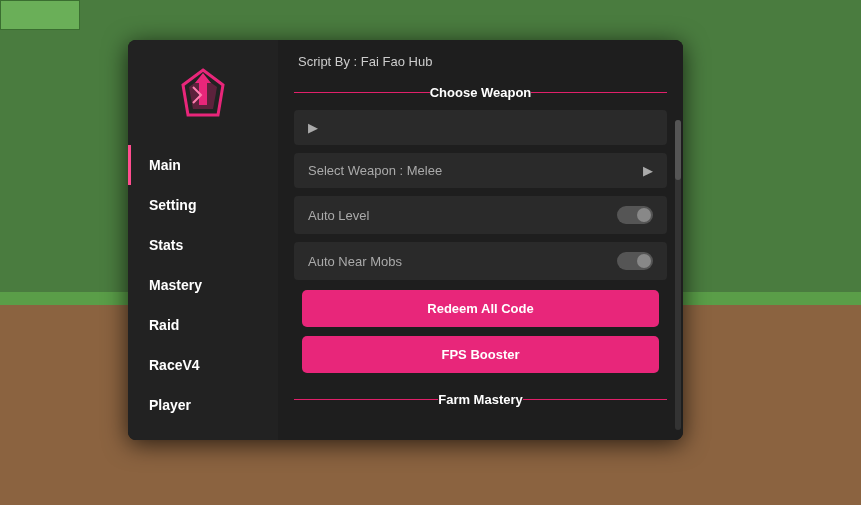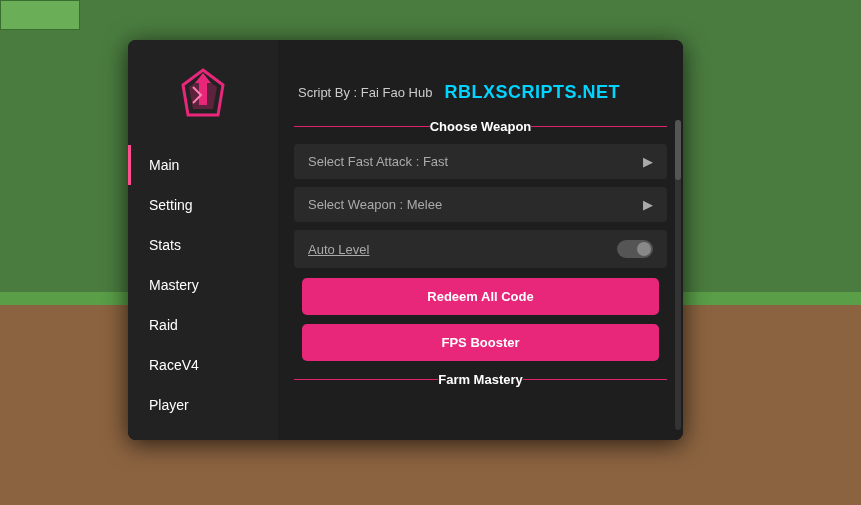--- a/index.html
+++ b/index.html
@@ -105,8 +105,7 @@
       display: flex;
       align-items: center;
       padding: 14px 20px 10px 20px;
-      gap: 12px;
-      margin-top: 28px;
+      gap: 26px;
     }
     .header-script {
       color: #cccccc;

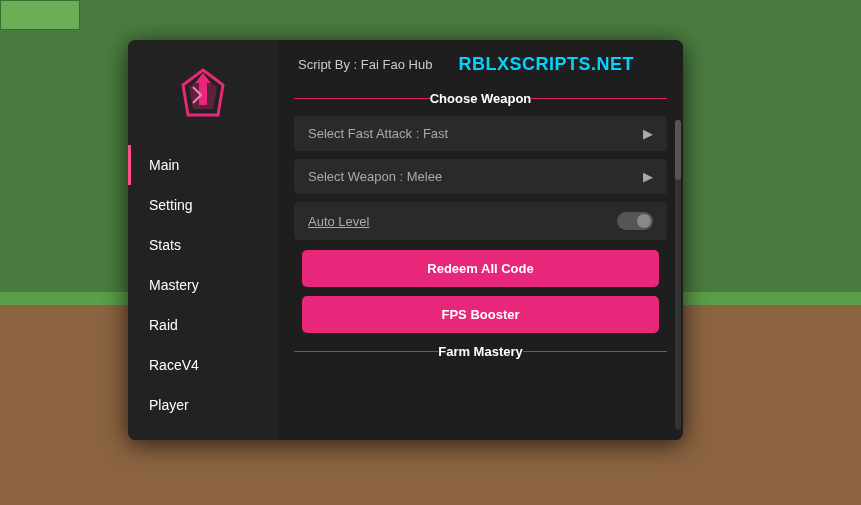--- a/index.html
+++ b/index.html
@@ -276,7 +276,6 @@
 
     <div class="header">
       <span class="header-script">Script By : Fai Fao Hub</span>
-      <span class="header-site">RBLXSCRIPTS.NET</span>
     </div>
 
     <div class="section-divider">

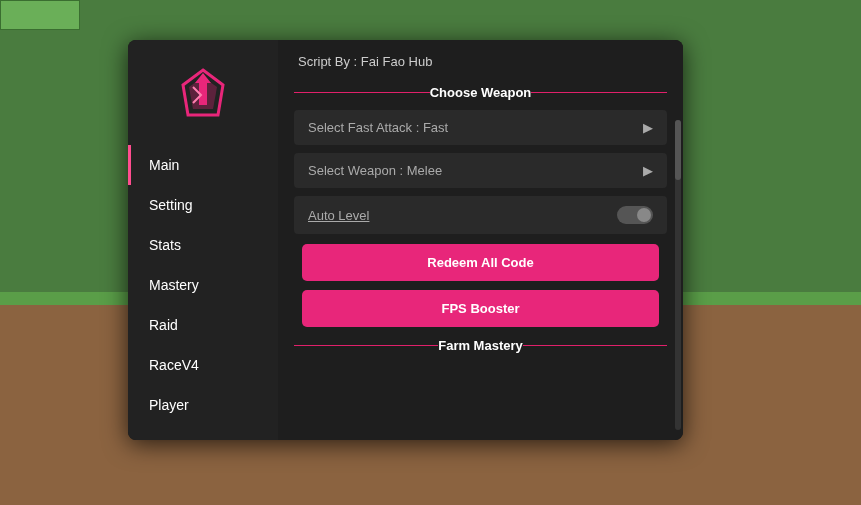--- a/index.html
+++ b/index.html
@@ -285,7 +285,6 @@
     </div>
 
     <div class="dropdown-row">
-      <span class="dropdown-label">Select Fast Attack : Fast</span>
       <span class="dropdown-arrow">▶</span>
     </div>
 

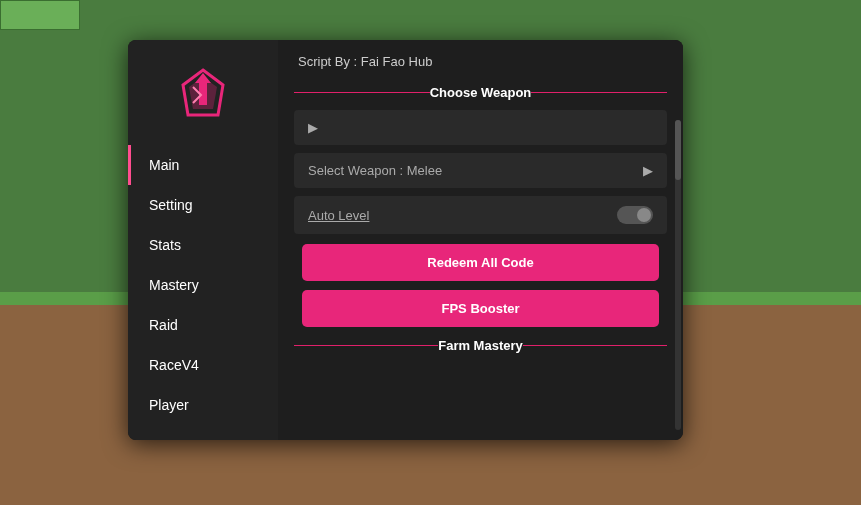--- a/index.html
+++ b/index.html
@@ -83,7 +83,7 @@
       padding: 12px 18px;
       color: #ffffff;
       font-size: 14px;
-      font-weight: 400;
+      font-weight: 700;
       cursor: pointer;
       border-left: 3px solid transparent;
     }

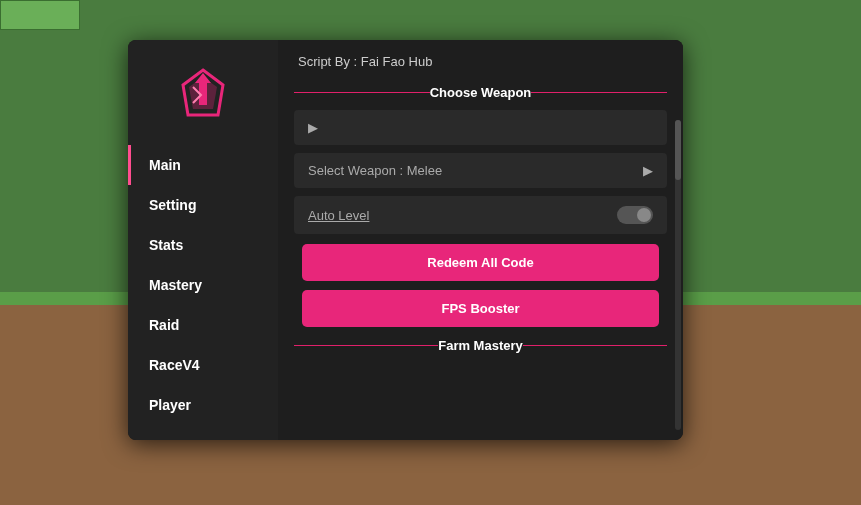--- a/index.html
+++ b/index.html
@@ -170,7 +170,6 @@
     .toggle-label {
       color: #aaaaaa;
       font-size: 13px;
-      text-decoration: underline;
     }
     .toggle-switch {
       width: 36px;

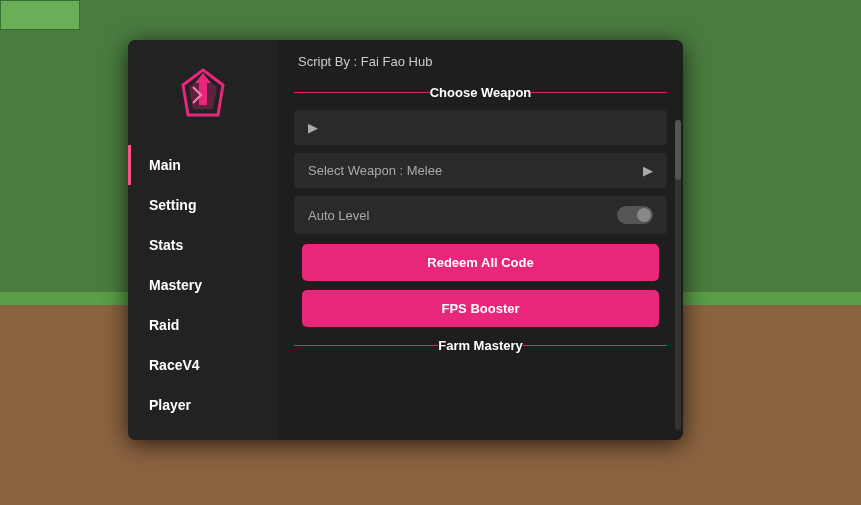--- a/index.html
+++ b/index.html
@@ -298,6 +298,10 @@
       <div class="toggle-switch"></div>
     </div>
 
+    <div class="toggle-row">
+      <span class="toggle-label">Auto Near Mobs</span>
+      <div class="toggle-switch"></div>
+    </div>
 
     <div class="btn-row" style="margin-top:6px;">
       <button class="btn-pink">Redeem All Code</button>

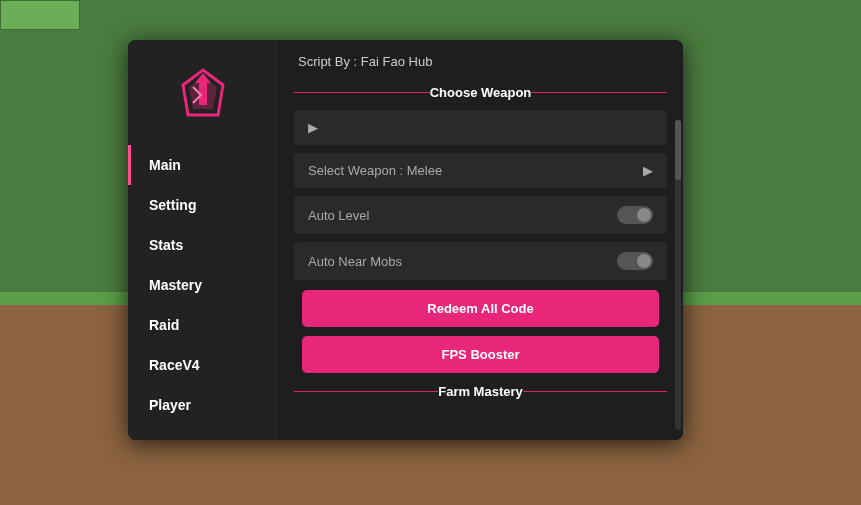--- a/index.html
+++ b/index.html
@@ -311,7 +311,7 @@
       <button class="btn-pink">FPS Booster</button>
     </div>
 
-    <div class="section-divider" style="justify-content:flex-end;">
+    <div class="section-divider" style="margin-top:8px;justify-content:flex-end;">
       <div class="divider-line"></div>
       <span class="divider-title">Farm Mastery</span>
       <div class="divider-line"></div>

